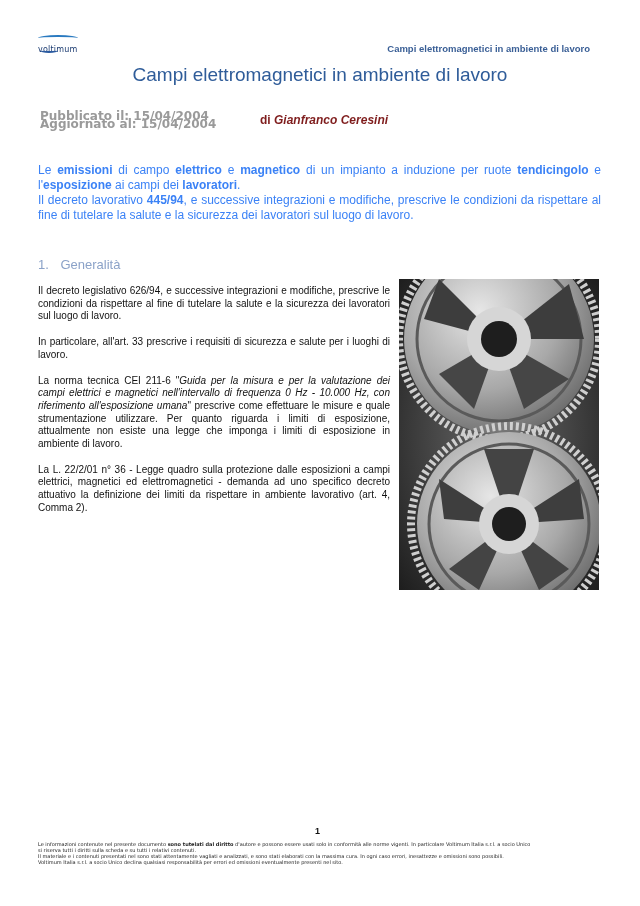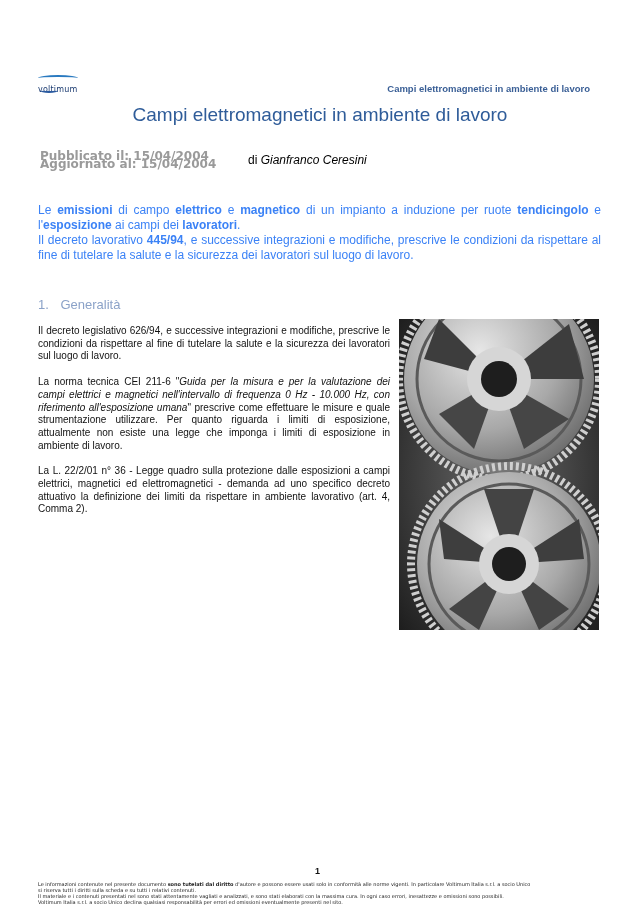--- a/index.html
+++ b/index.html
@@ -4,7 +4,7 @@
 <style>
   html, body { margin:0; padding:0; background:#ffffff; }
   body { width:640px; height:906px; position:relative; overflow:hidden; font-family:"Liberation Sans", sans-serif; color:#111; }
-  .abs { position:absolute;margin-top:40px; }
+  .abs { position:absolute; }
   .logo { left:38px; top:38px; width:46px; height:14px; }
   .logo-text { font-size:8px; color:#1a3a70; font-family:"DejaVu Sans", sans-serif; letter-spacing:0.2px; }
   .logo-swoosh { position:absolute; left:0; top:-3px; width:40px; height:4px; border-top:2px solid #2a7ac0; border-radius:50% 50% 0 0; }

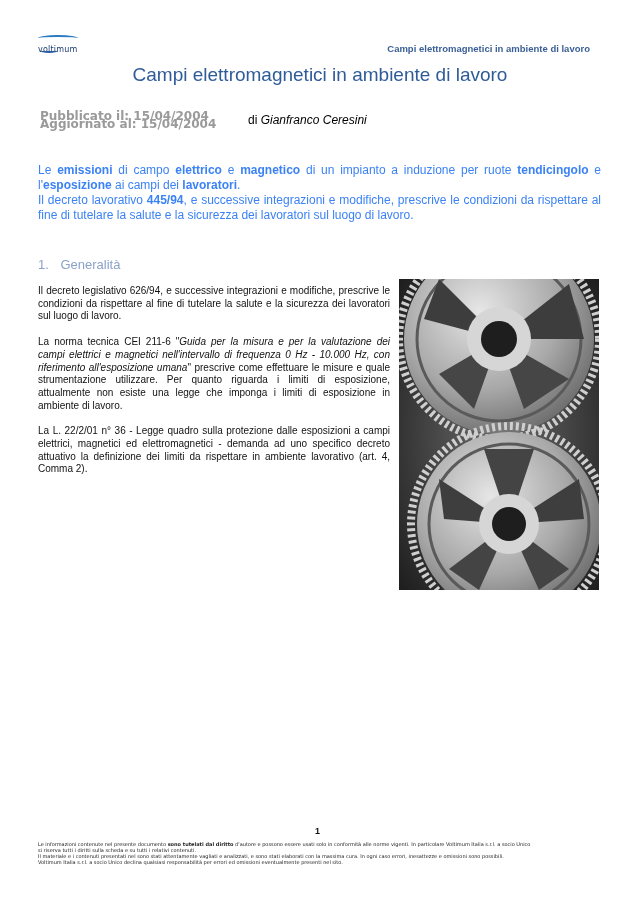--- a/index.html
+++ b/index.html
@@ -12,7 +12,7 @@
   .running-head { right:50px; top:43px; font-size:9.5px; font-weight:bold; color:#3a5f96; }
   .title { left:0; width:640px; top:64px; text-align:center; font-size:19px; color:#2f5c99; }
   .pub { left:40px; top:112px; font-size:12px; color:#9a9a9a; line-height:8px; font-family:"DejaVu Sans", sans-serif;font-weight:bold; }
-  .author { left:248px; top:113px; font-size:12px; font-weight:normal; color:#000000; }
+  .author { left:260px; top:113px; font-size:12px; font-weight:bold; color:#7f1d1d; }
   .author i { font-style:italic; }
   .intro { left:38px; top:163px; width:563px; font-size:12px; line-height:15px; color:#3b82f6; }
   .intro p { margin:0; text-align:justify; }

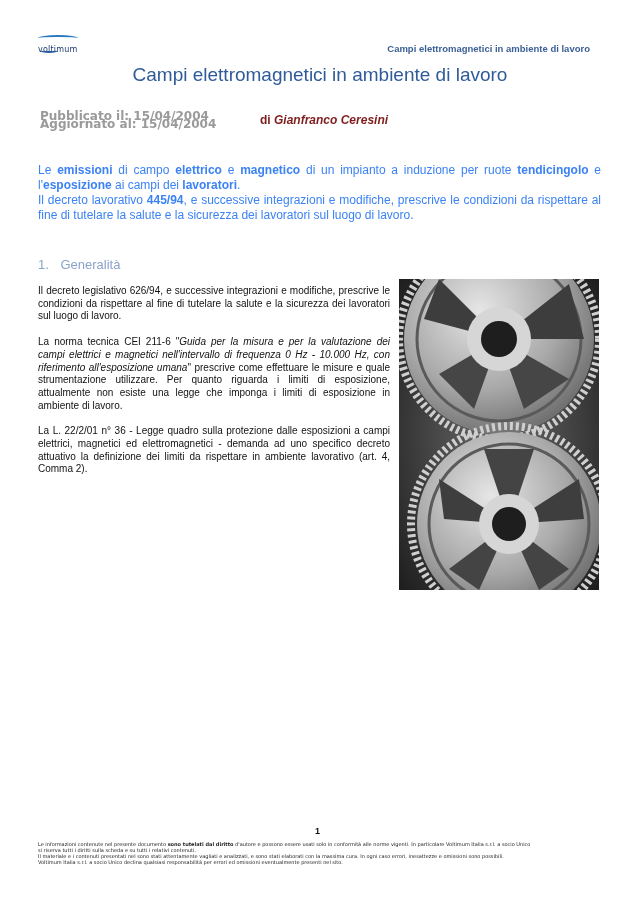--- a/index.html
+++ b/index.html
@@ -62,6 +62,7 @@
 
 <div class="abs body-col">
   <p><span>Il decreto legislativo 626/94, e successive integrazioni e modifiche, prescrive le condizioni da rispettare al fine di tutelare la salute e la sicurezza dei lavoratori sul luogo di lavoro.</span></p>
+  <p><span>In particolare, all'art. 33 prescrive i requisiti di sicurezza e salute per i luoghi di lavoro.</span></p>
   <p><span>La norma tecnica CEI 211-6 "</span><i>Guida per la misura e per la valutazione dei campi elettrici e magnetici nell'intervallo di frequenza 0 Hz - 10.000 Hz, con riferimento all'esposizione umana</i><span>" prescrive come effettuare le misure e quale strumentazione utilizzare. Per quanto riguarda i limiti di esposizione, attualmente non esiste una legge che imponga i limiti di esposizione in ambiente di lavoro.</span></p>
   <p><span>La L. 22/2/01 n° 36 - Legge quadro sulla protezione dalle esposizioni a campi elettrici, magnetici ed elettromagnetici - demanda ad uno specifico decreto attuativo la definizione dei limiti da rispettare in ambiente lavorativo (art. 4, Comma 2).</span></p>
 </div>

